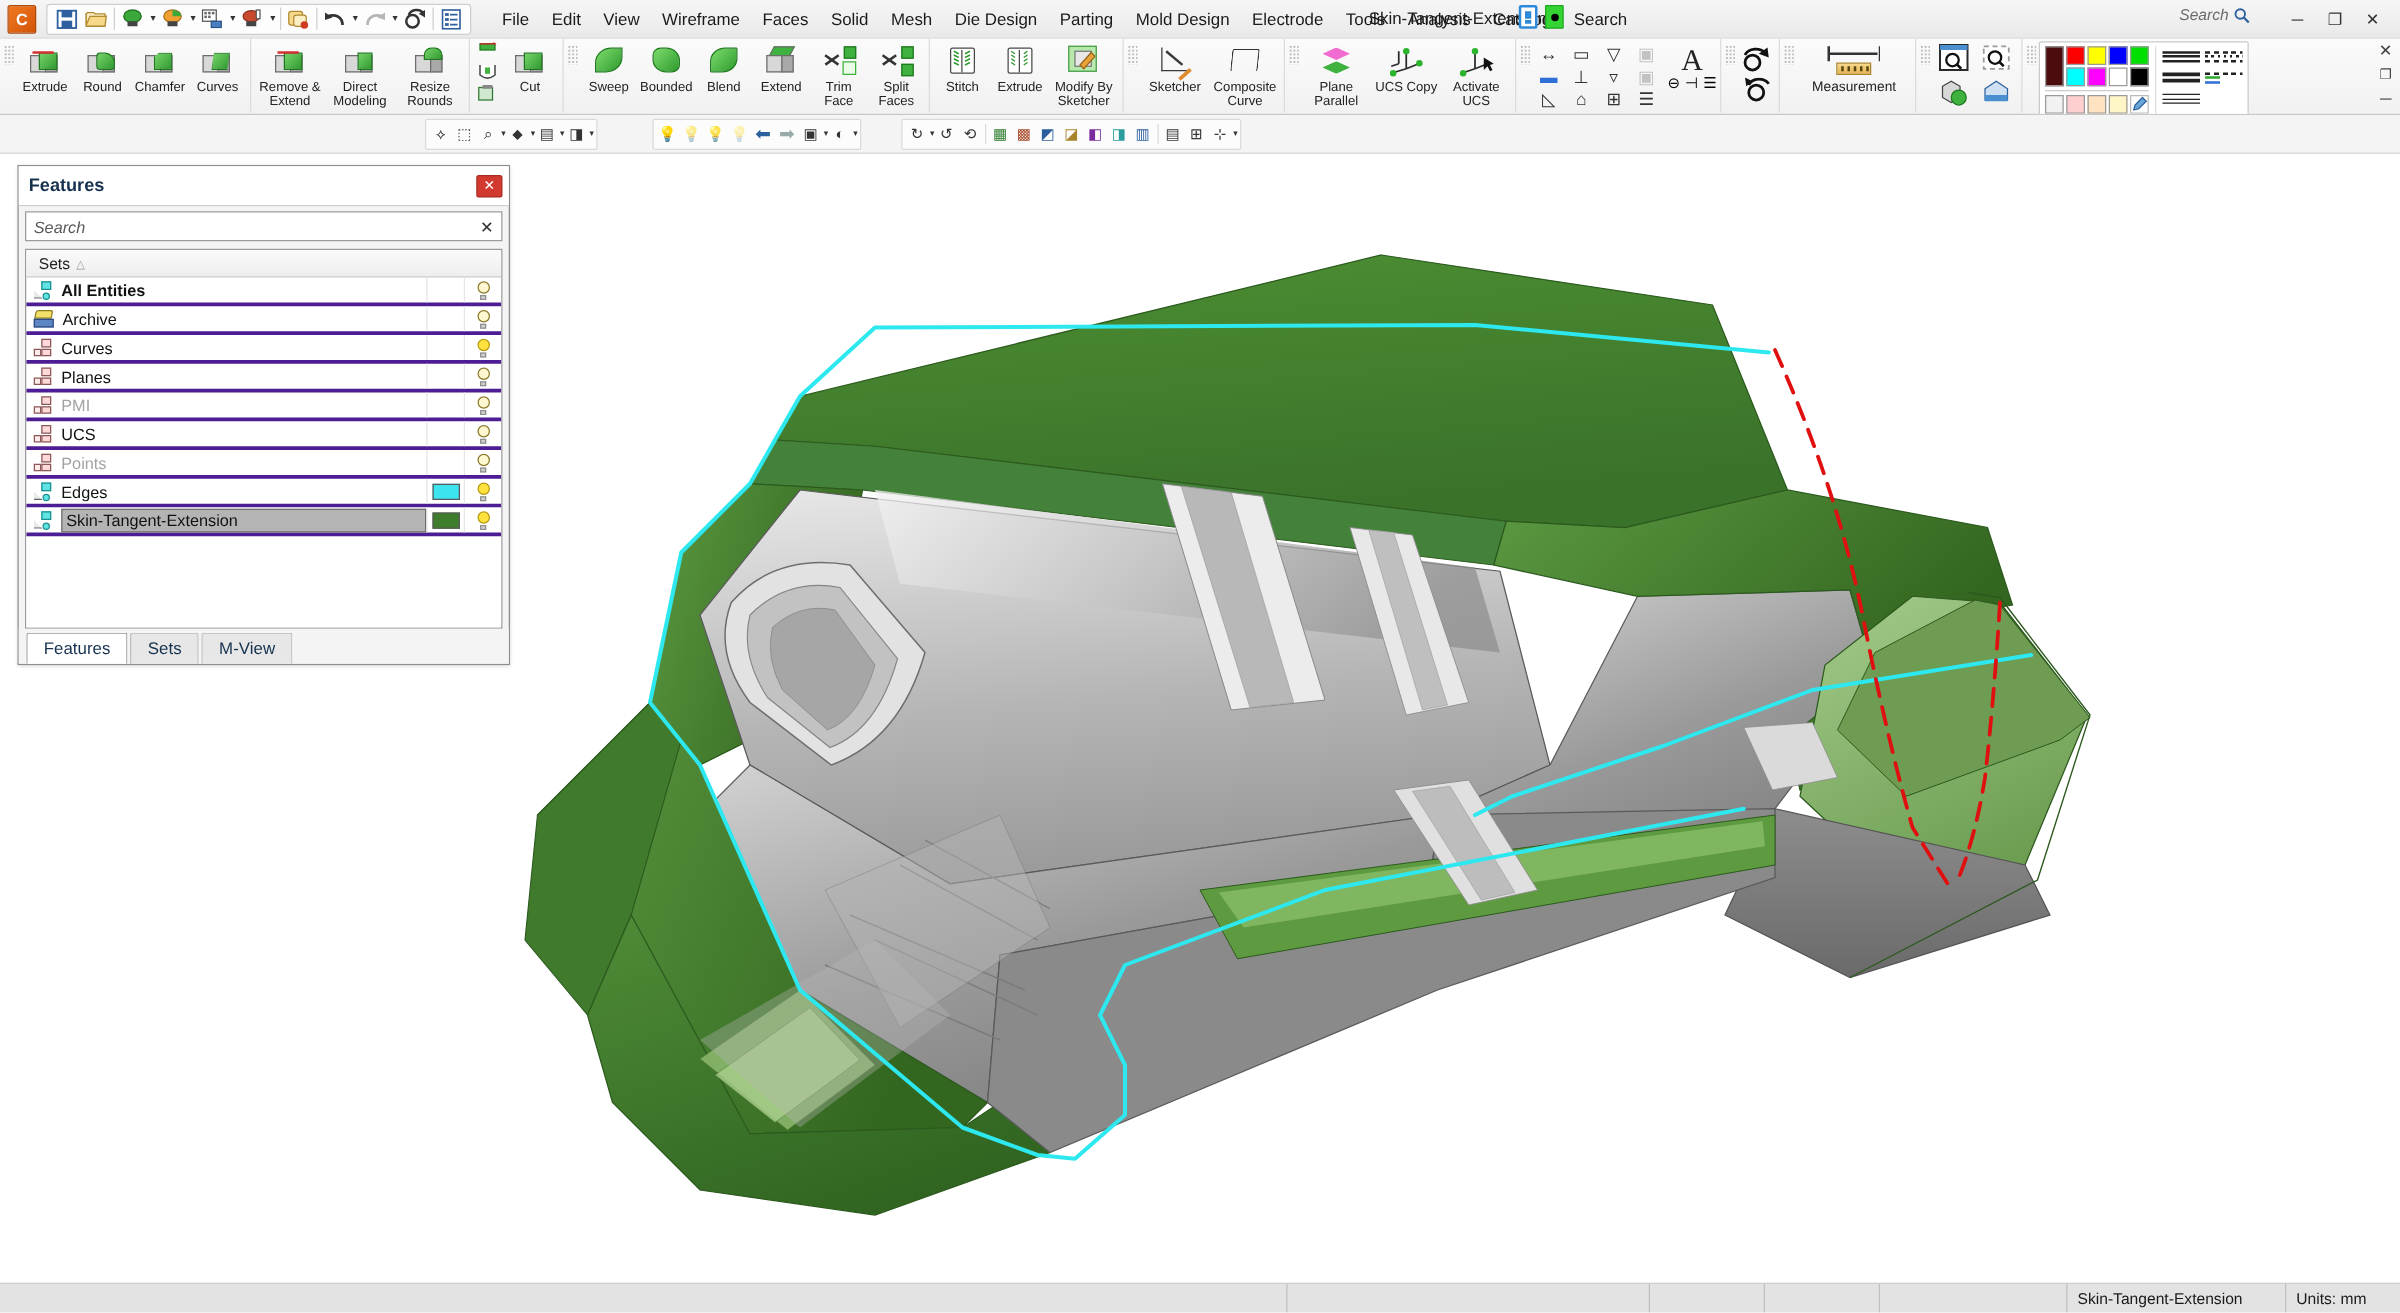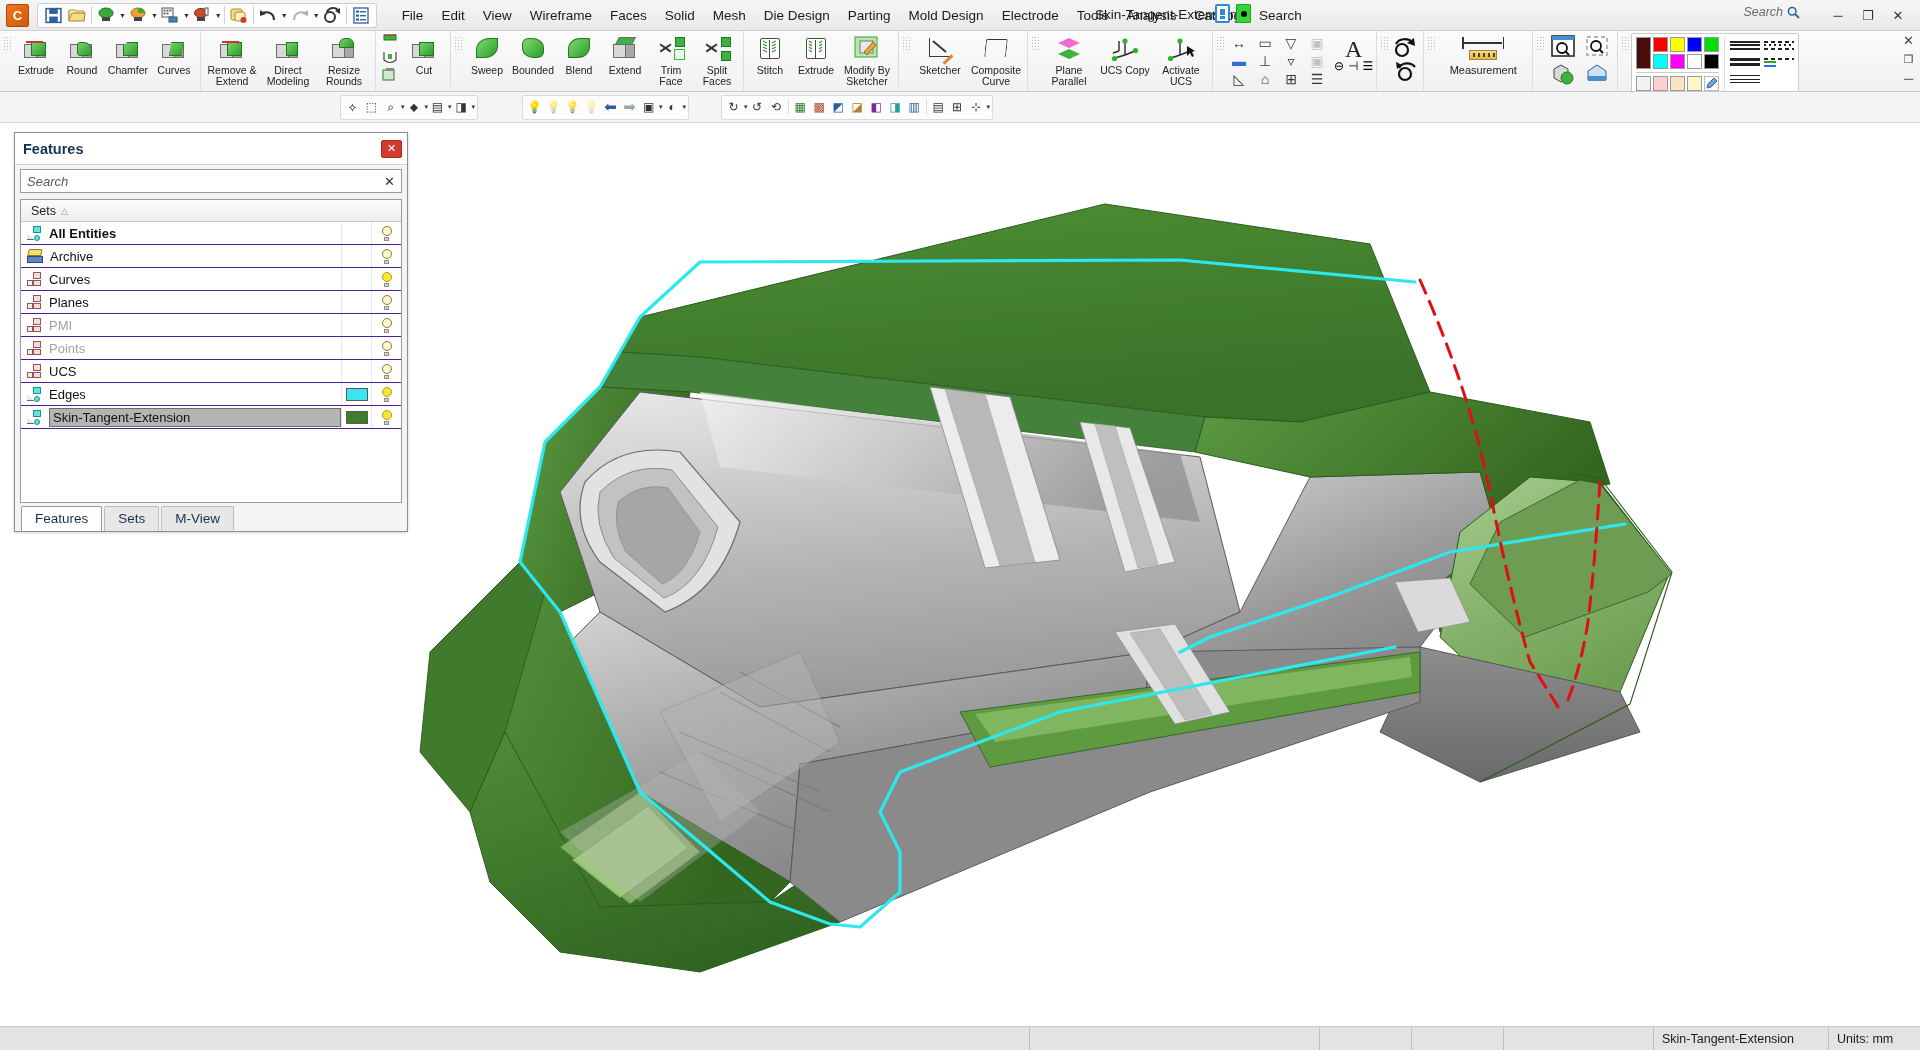--- a/index.html
+++ b/index.html
@@ -241,7 +241,7 @@
   .lh-cell.c2{flex:0 0 30px;border-left:1px solid #d4d4d4;padding-left:0;}
   .lh-cell.c3{flex:0 0 30px;border-left:1px solid #d4d4d4;padding-left:0;}
   .row{
-    height:23px;display:flex;align-items:center;border-bottom:1px solid #4c1d95;
+    height:23px;display:flex;align-items:center;border-bottom:3px solid #4c1d95;
     position:relative;
   }
   .row .c1{flex:1 1 auto;display:flex;align-items:center;gap:7px;padding-left:6px;min-width:0;}

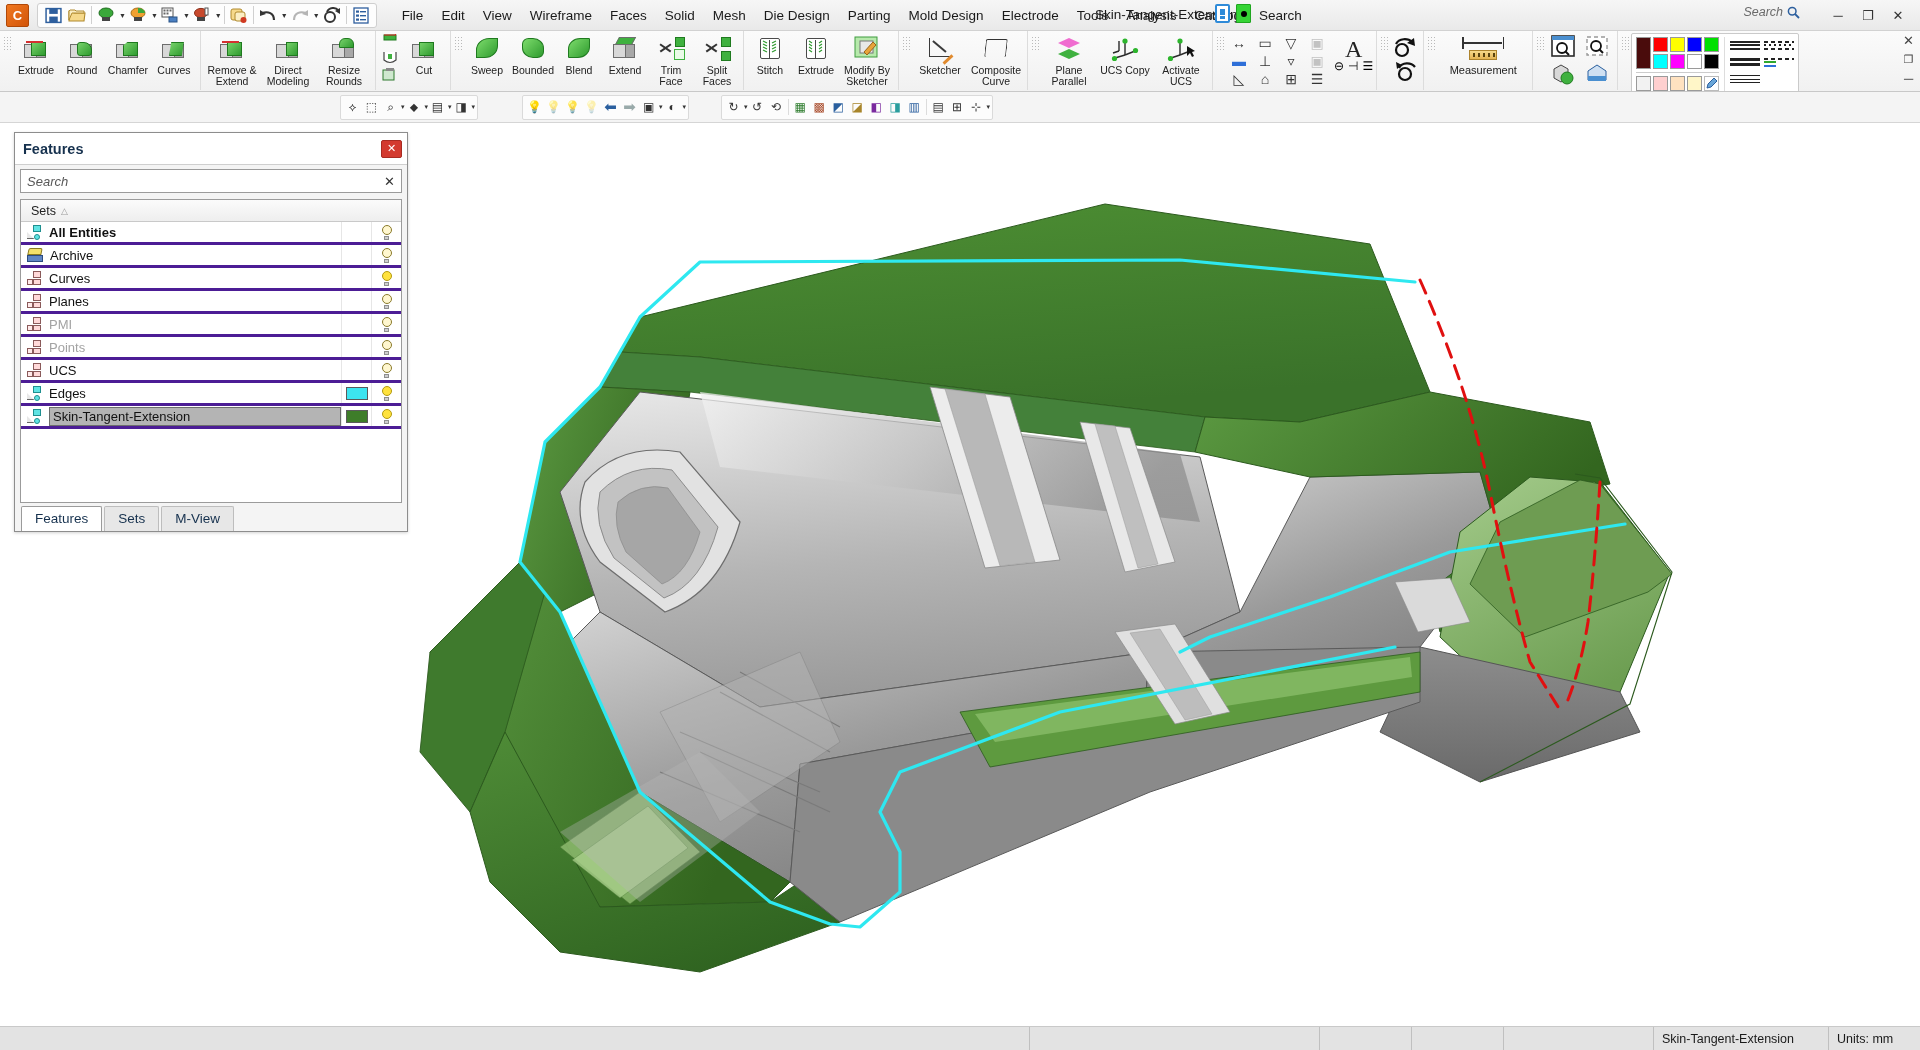--- a/index.html
+++ b/index.html
@@ -1160,6 +1160,24 @@
           </div>
         </div>
 
+        <div class="row">
+          <div class="c1">
+            <span class="seticon">
+                <i class="s1"></i>
+                <i class="s2"></i>
+                <i class="s3"></i>
+              </span>
+            <span class="name">UCS</span>
+          </div>
+          <div class="c2"></div>
+          <div class="c3">
+            <span class="bulb">
+                <i class="glass"></i>
+                <i class="base"></i>
+              </span>
+          </div>
+        </div>
+
         <div class="row dim">
           <div class="c1">
             <span class="seticon">
@@ -1168,24 +1186,6 @@
                 <i class="s3"></i>
               </span>
             <span class="name">Points</span>
-          </div>
-          <div class="c2"></div>
-          <div class="c3">
-            <span class="bulb">
-                <i class="glass"></i>
-                <i class="base"></i>
-              </span>
-          </div>
-        </div>
-
-        <div class="row">
-          <div class="c1">
-            <span class="seticon">
-                <i class="s1"></i>
-                <i class="s2"></i>
-                <i class="s3"></i>
-              </span>
-            <span class="name">UCS</span>
           </div>
           <div class="c2"></div>
           <div class="c3">

